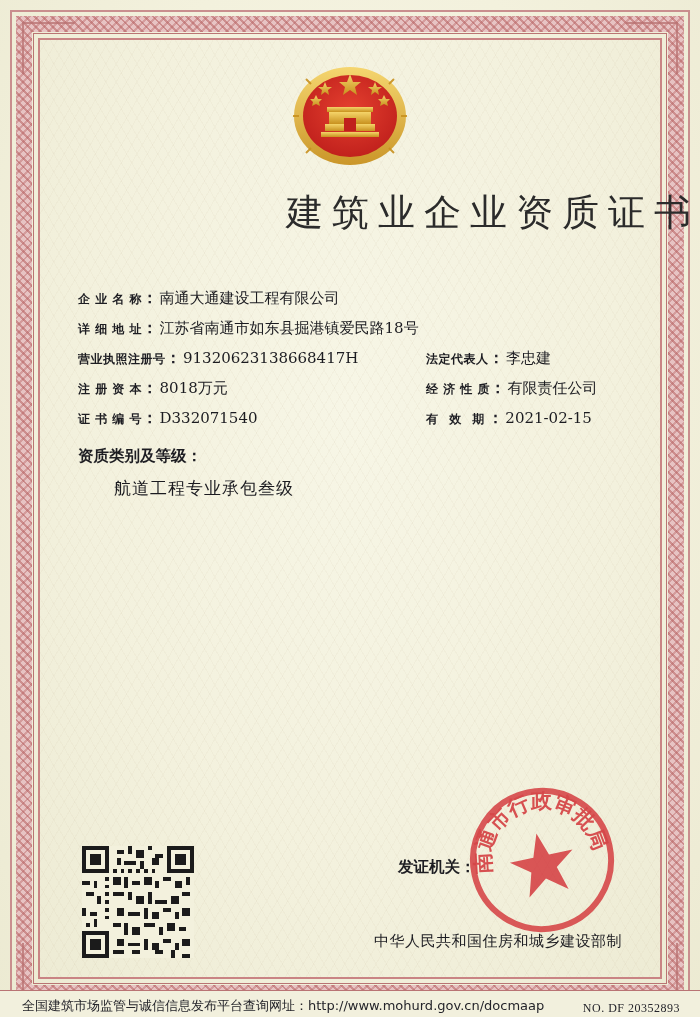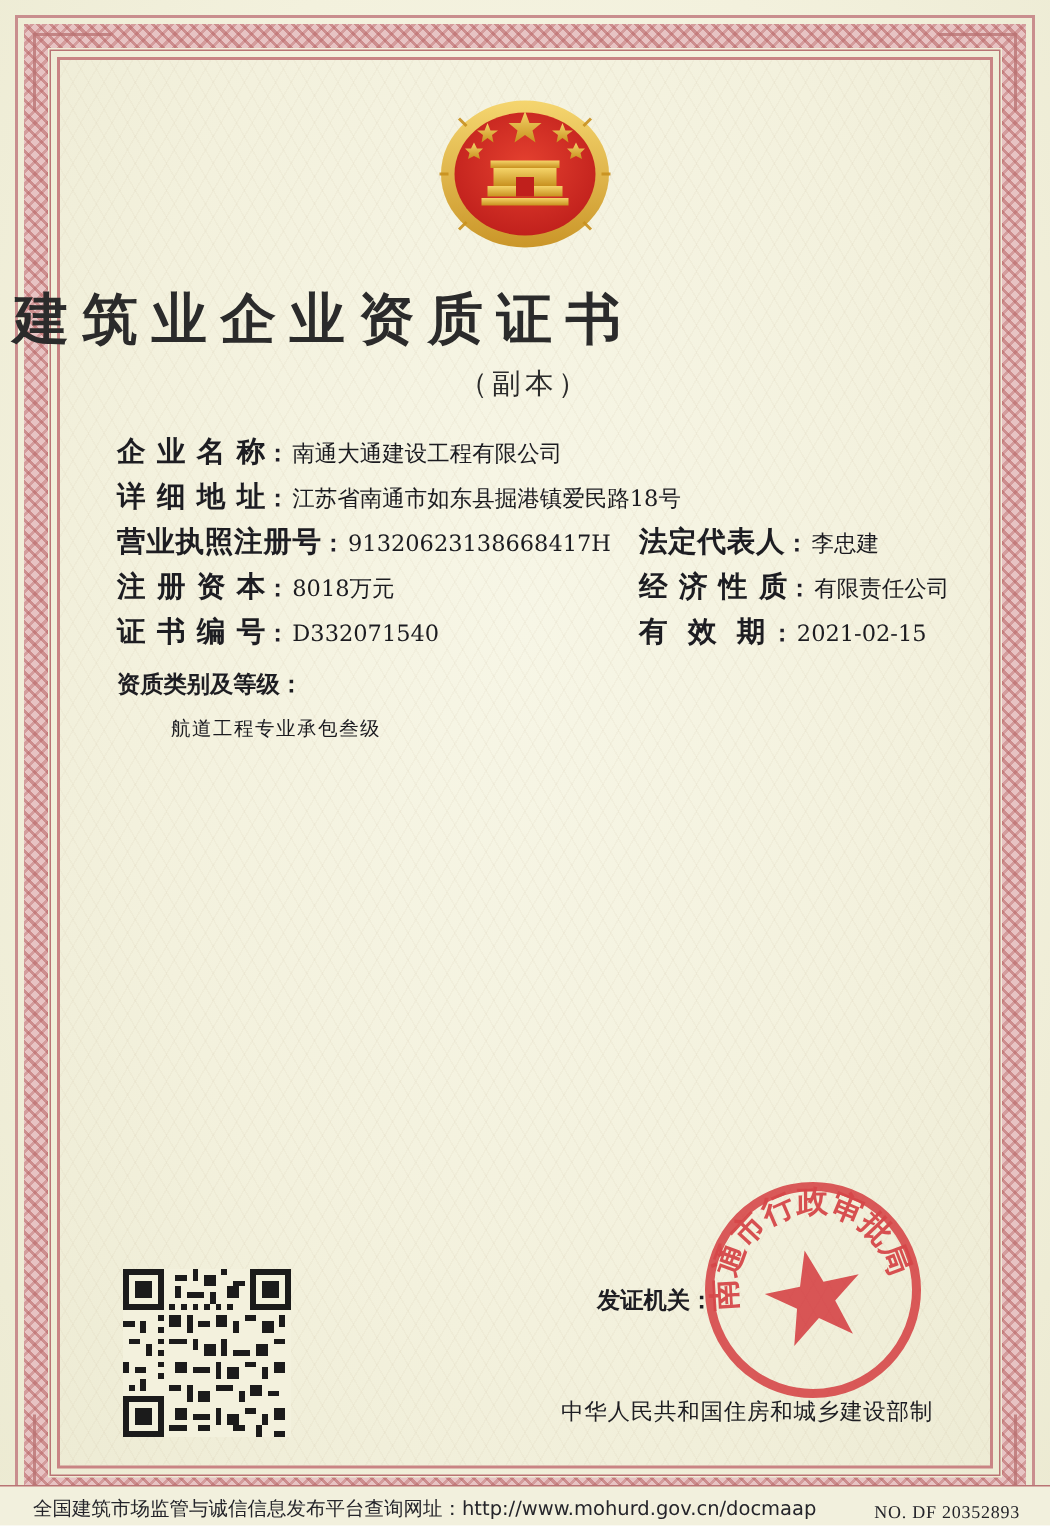--- a/index.html
+++ b/index.html
@@ -100,9 +100,9 @@
     position: absolute;
     top: 188px;
     left: 0; right: 0;
-    text-align: left;
-    font-family: "DejaVu Sans", sans-serif;
-    font-weight: bold;
+    text-align: right;
+    font-family: "DejaVu Sans", sans-serif;
+    font-weight: normal;
     font-size: 37px;
     letter-spacing: 9px;
     color: #2b2b2b;

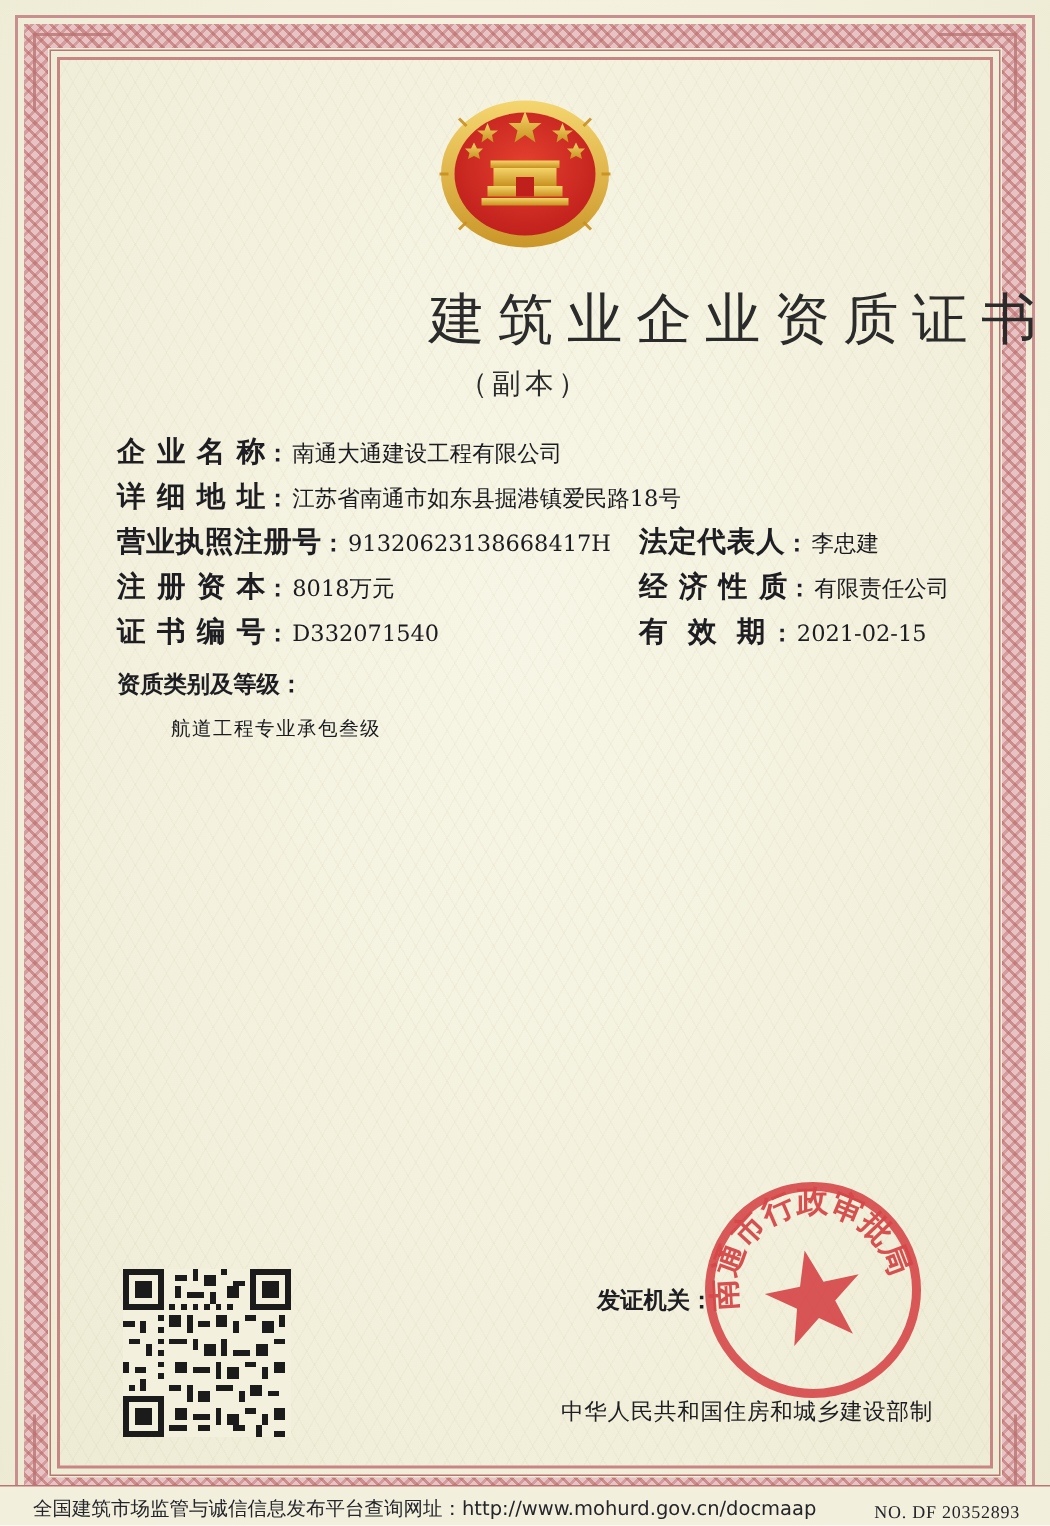--- a/index.html
+++ b/index.html
@@ -301,7 +301,6 @@
   </div>
 
   <div class="main-title">建筑业企业资质证书</div>
-  <div class="sub-title">（副本）</div>
 
   <div class="fields">
 

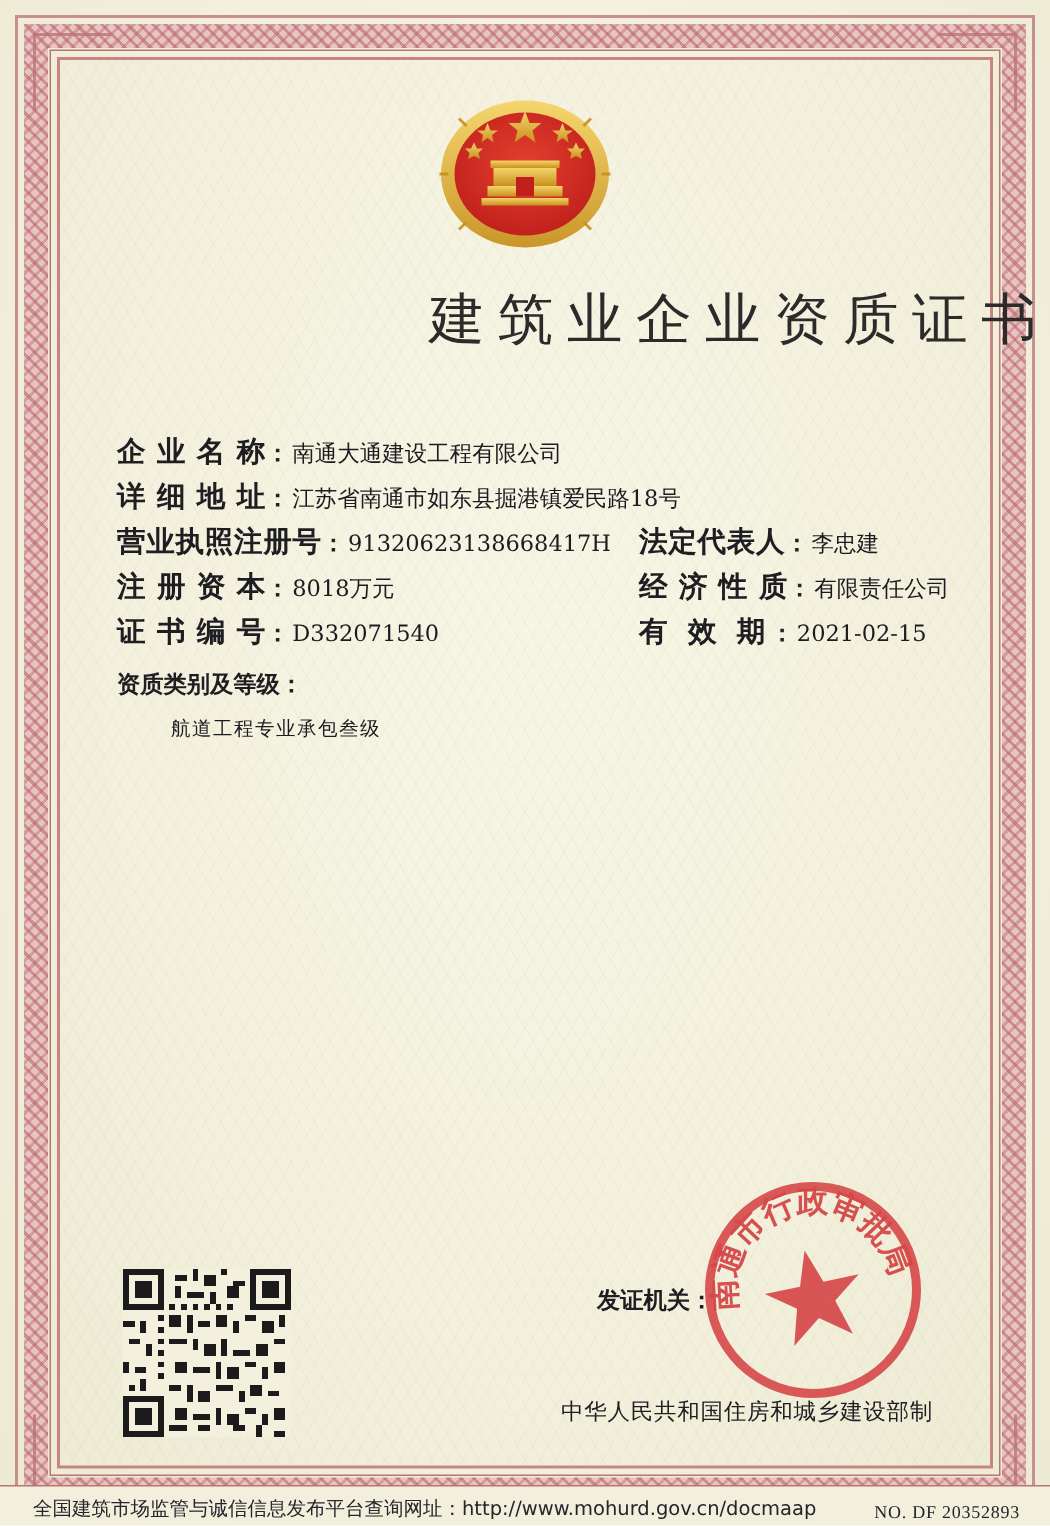--- a/index.html
+++ b/index.html
@@ -137,7 +137,7 @@
   .flabel {
     font-family: "DejaVu Sans", sans-serif;
     font-weight: bold;
-    font-size: 19px;
+    font-size: 12px;
     color: #1d1d22;
     letter-spacing: 0.5px;
   }

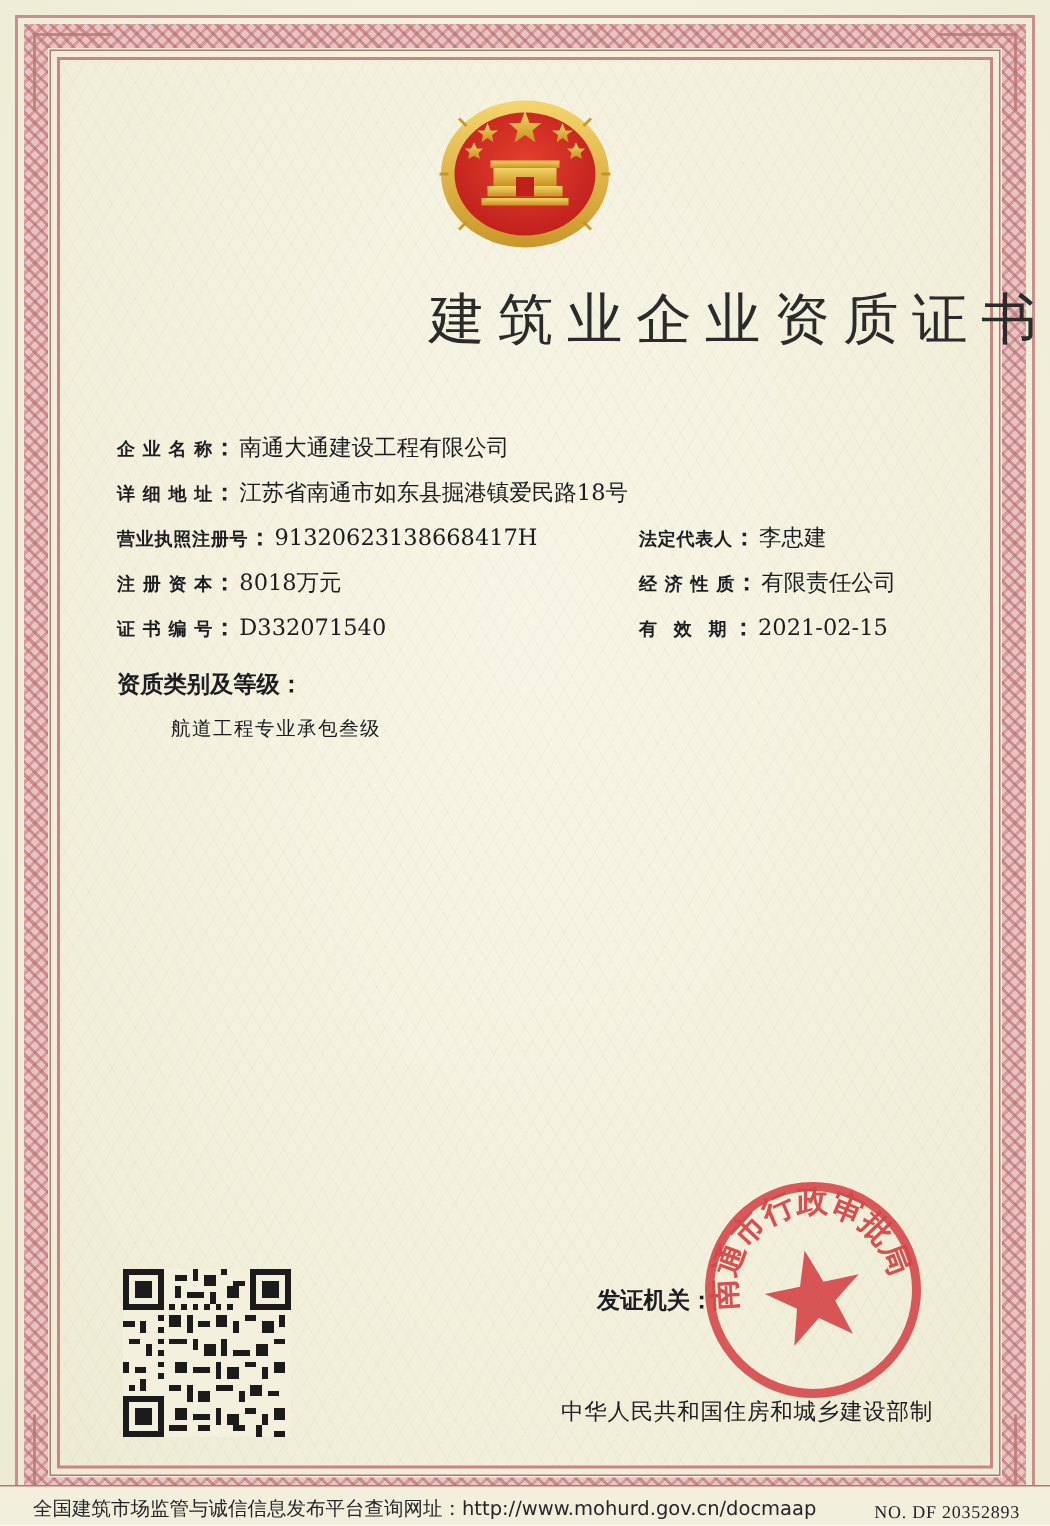--- a/index.html
+++ b/index.html
@@ -163,7 +163,7 @@
     margin-top: 10px;
     margin-left: 36px;
     font-family: Liberation Sans, sans-serif;
-    font-size: 13px;
+    font-size: 17px;
     color: #1b1b20;
     letter-spacing: 1px;
   }

